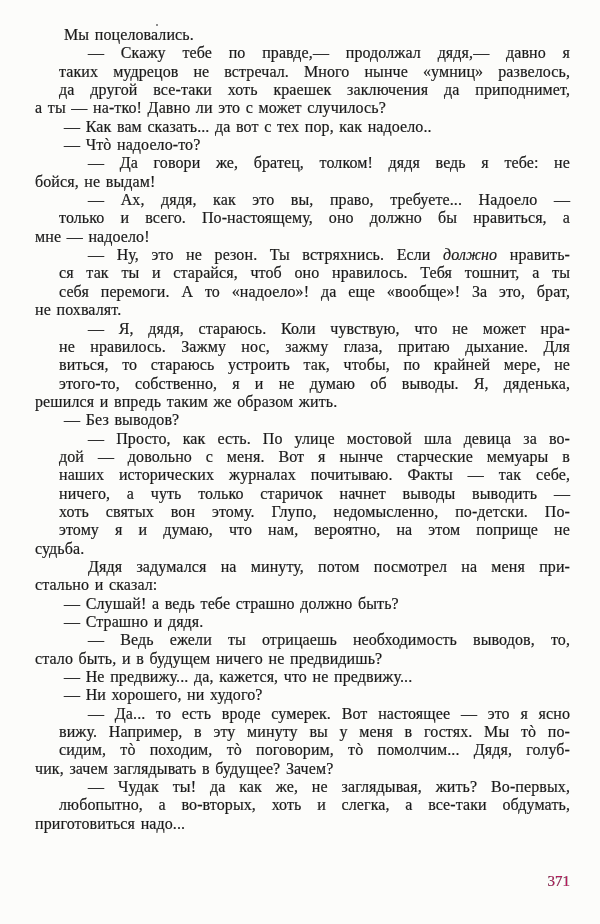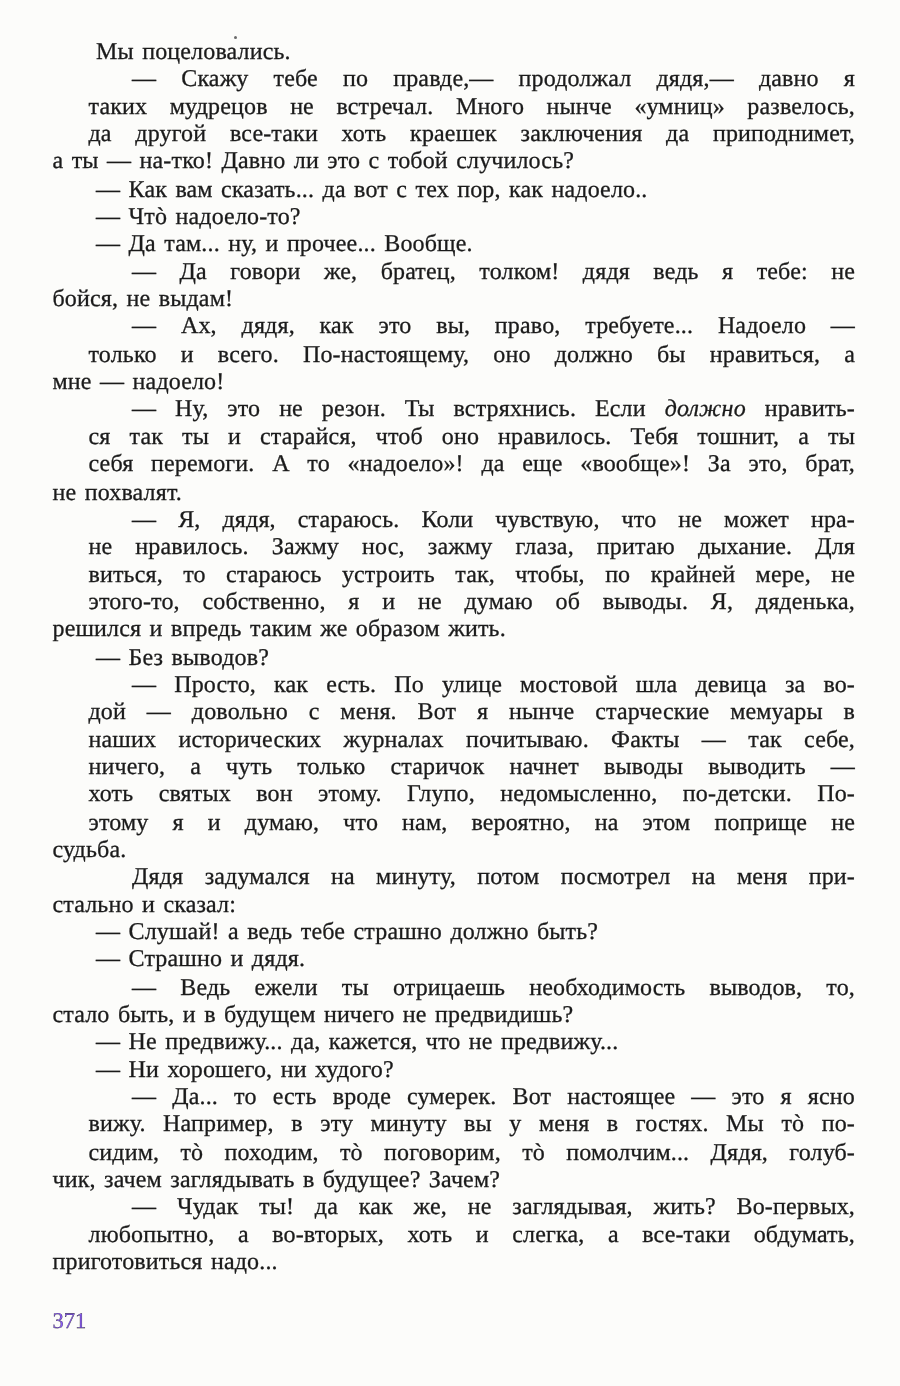--- a/index.html
+++ b/index.html
@@ -63,7 +63,7 @@
       <div class="line justify indent"><span>— Скажу тебе по правде,— продолжал дядя,— давно я</span></div>
       <div class="line justify"><span>таких мудрецов не встречал. Много нынче «умниц» развелось,</span></div>
       <div class="line justify"><span>да другой все-таки хоть краешек заключения да приподнимет,</span></div>
-      <div class="line left"><span>а ты — на-тко! Давно ли это с тобой случилось?</span></div>
+      <div class="line left"><span>а ты — на-тко! Давно ли это с может случилось?</span></div>
       <div class="line left indent"><span>— Как вам сказать... да вот с тех пор, как надоело..</span></div>
       <div class="line left indent"><span>— Чтò надоело-то?</span></div>
       <div class="line left indent"><span>— Да там... ну, и прочее... Вообще.</span></div>

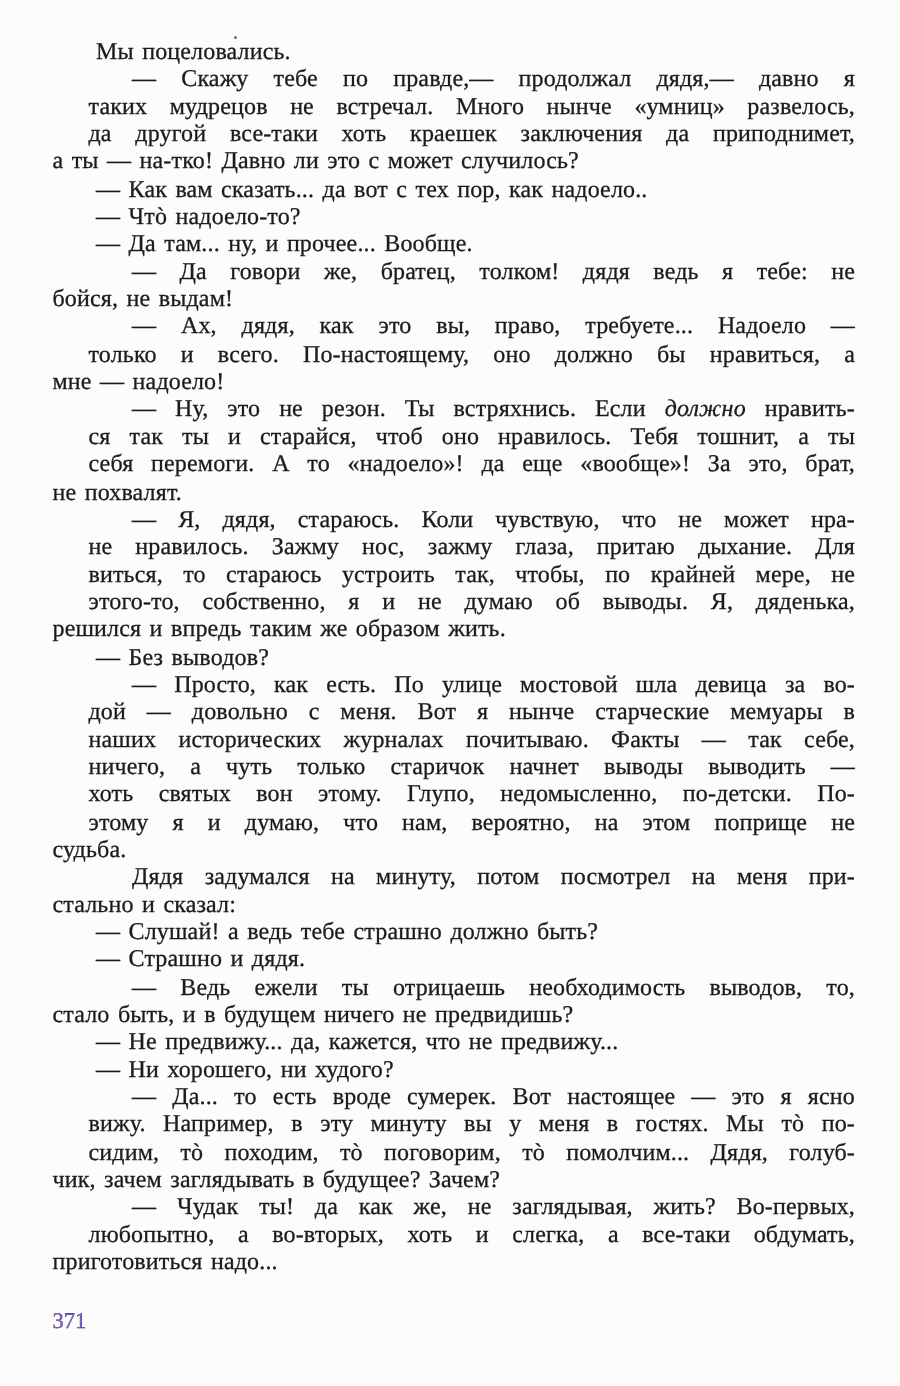--- a/index.html
+++ b/index.html
@@ -66,7 +66,6 @@
       <div class="line left"><span>а ты — на-тко! Давно ли это с может случилось?</span></div>
       <div class="line left indent"><span>— Как вам сказать... да вот с тех пор, как надоело..</span></div>
       <div class="line left indent"><span>— Чтò надоело-то?</span></div>
-      <div class="line left indent"><span>— Да там... ну, и прочее... Вообще.</span></div>
       <div class="line justify indent"><span>— Да говори же, братец, толком! дядя ведь я тебе: не</span></div>
       <div class="line left"><span>бойся, не выдам!</span></div>
       <div class="line justify indent"><span>— Ах, дядя, как это вы, право, требуете... Надоело —</span></div>

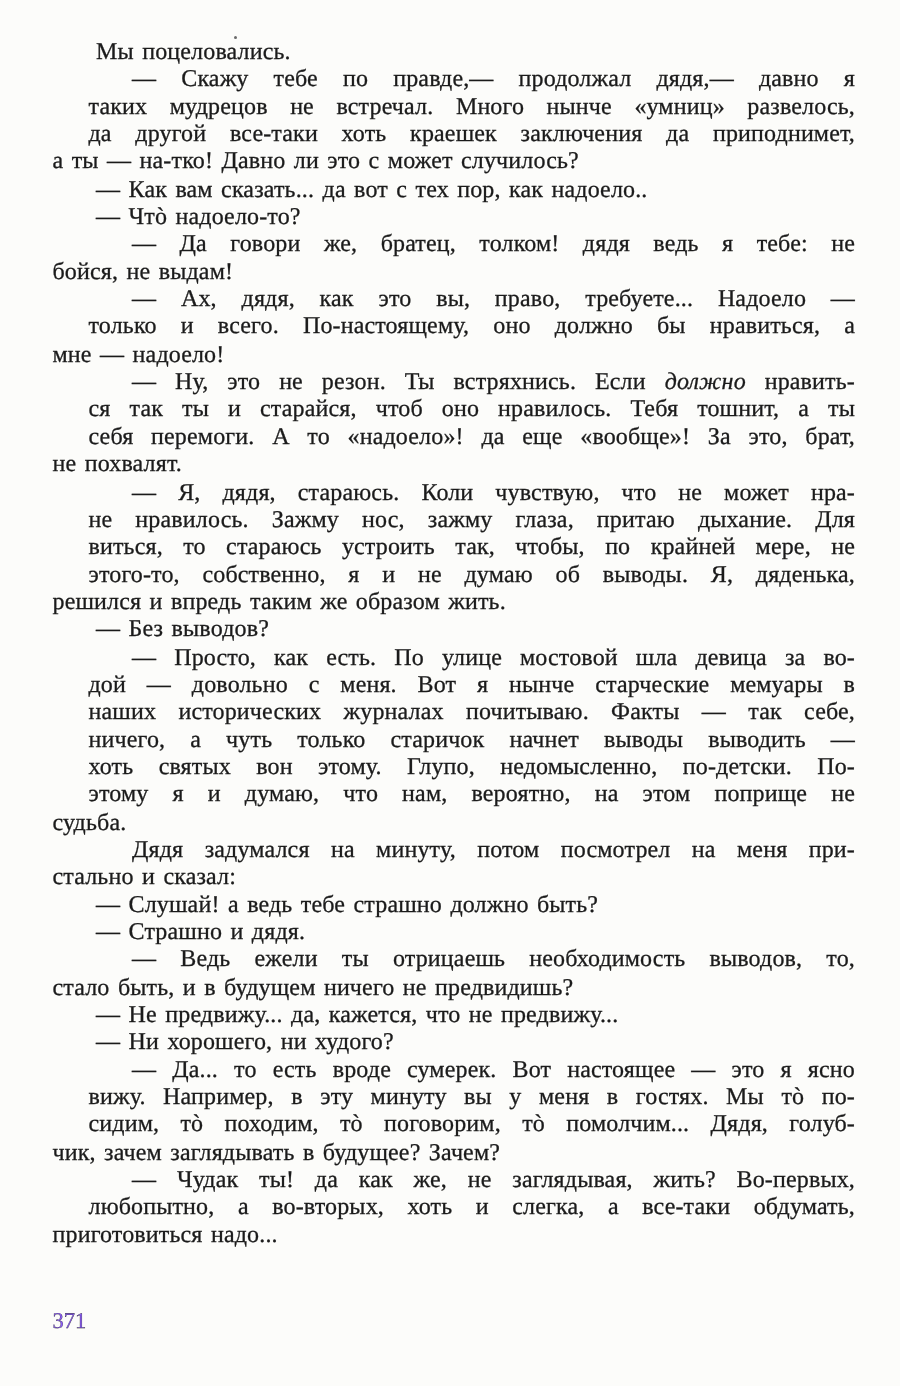--- a/index.html
+++ b/index.html
@@ -39,10 +39,10 @@
   .page-number {
     position: absolute;
     left: 35px; top: 873px; width: 535px;
-    text-align: left;
+    text-align: right;
     font-family: "Liberation Serif", "DejaVu Serif", serif;
     font-size: 15px;
-    color: #8b5cf6;
+    color: #be185d;
     -webkit-text-stroke: 0.2px #1b1b1b;
   }
   .ink-speck {

